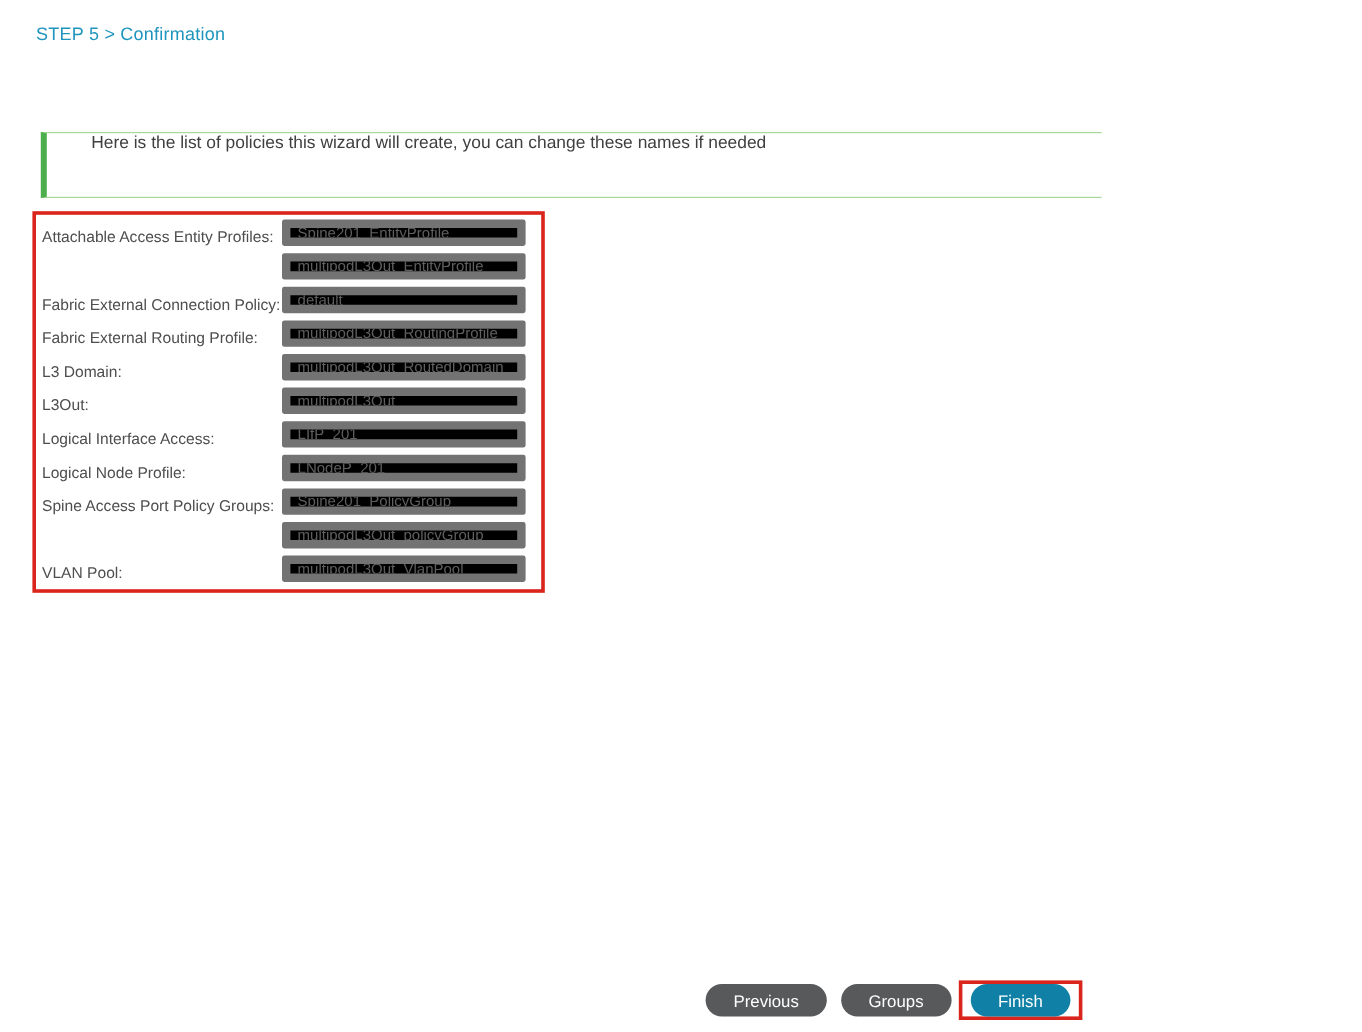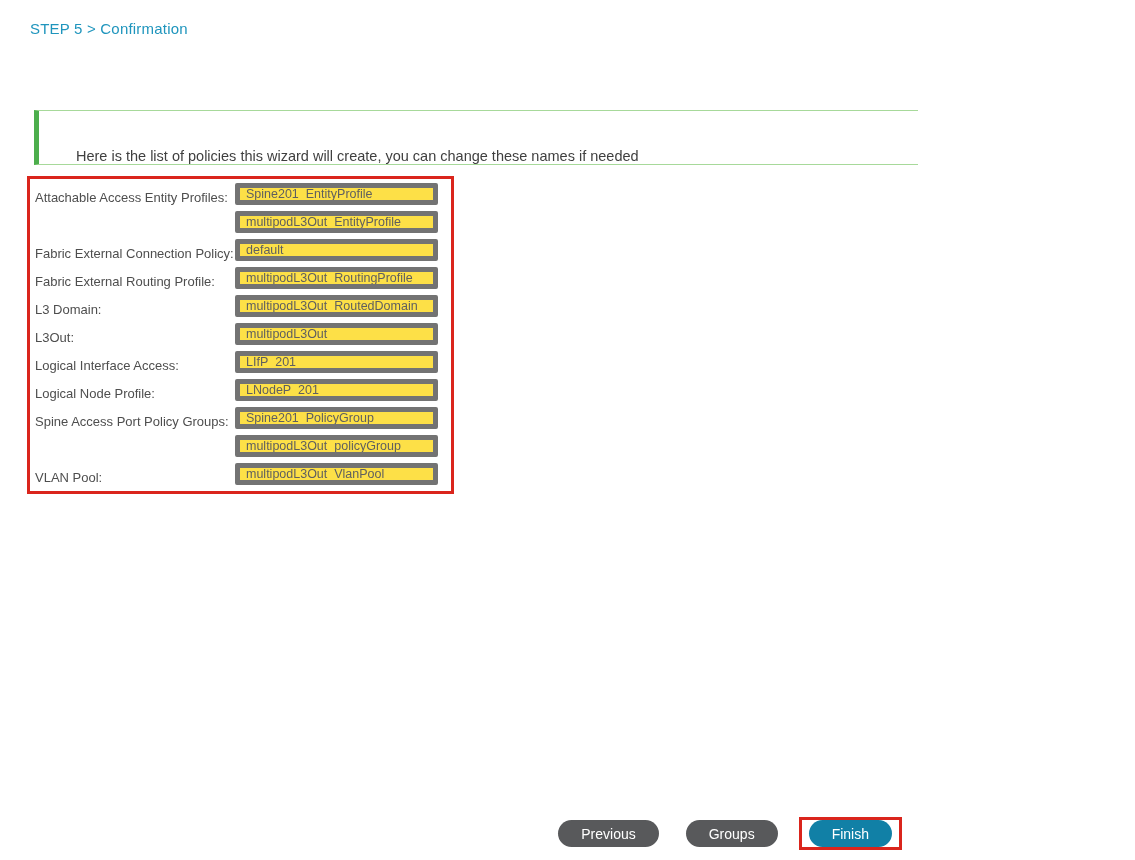--- a/index.html
+++ b/index.html
@@ -41,7 +41,7 @@
   .notice {
     position:absolute; left:34px; top:110px; width:993px; height:55px;
     border:1px solid var(--notice_border_green); border-left:5px solid var(--notice_green);
-    display:flex; align-items:flex-end; padding-left:37px;
+    display:flex; align-items:flex-start; padding-left:37px;
     font-size:14.5px; color:#3f3f3f; background:#fff;
   }
 

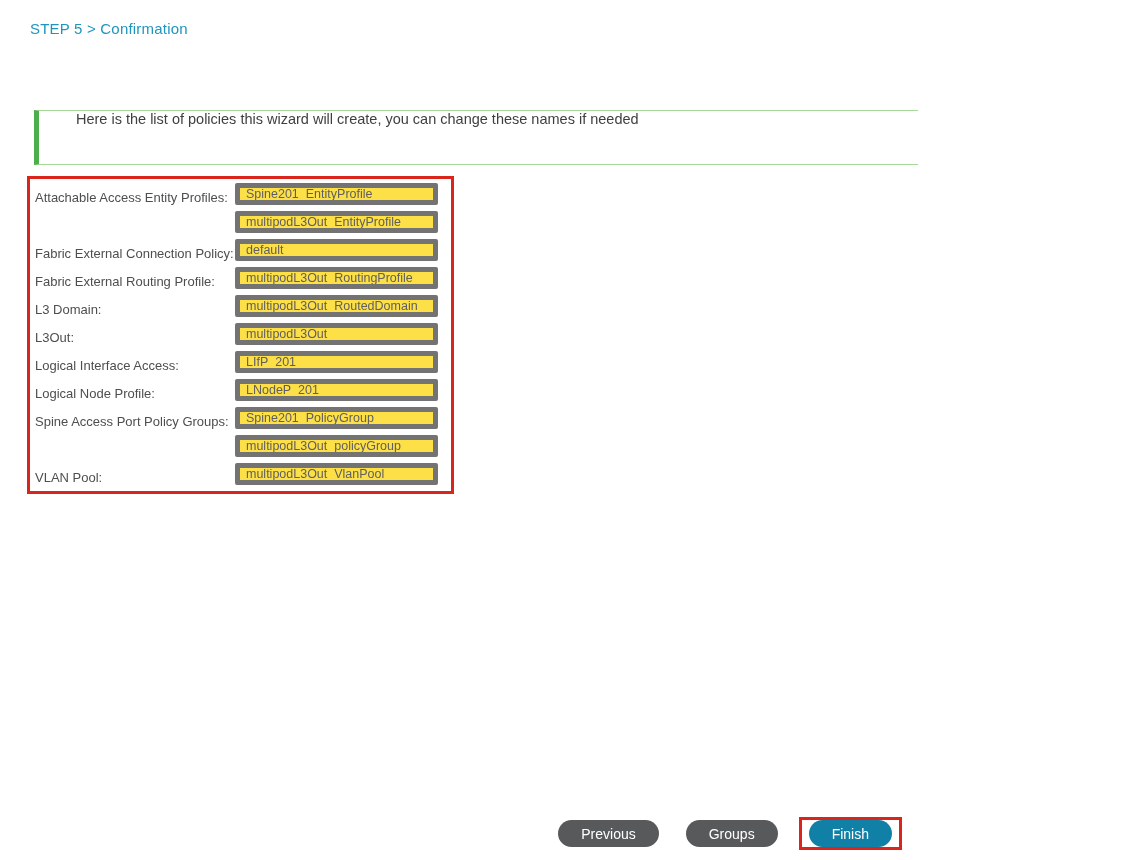--- a/index.html
+++ b/index.html
@@ -54,8 +54,8 @@
   .form-row:last-child { margin-bottom:0; }
   .form-label { width:200px; flex:none; font-size:13px; color:#4e4e4e; }
   .form-input {
-    width:203px; height:22px; border:5px solid #737373; border-radius:2px;
-    font-family:inherit; font-size:12.5px; color:#5f5f5f; padding:0 6px; background:#fde047;
+    width:203px; height:22px; border:7px solid #737373; border-radius:2px;
+    font-family:inherit; font-size:12.5px; color:#5f5f5f; padding:0 6px; background:#000000;
   }
 
   

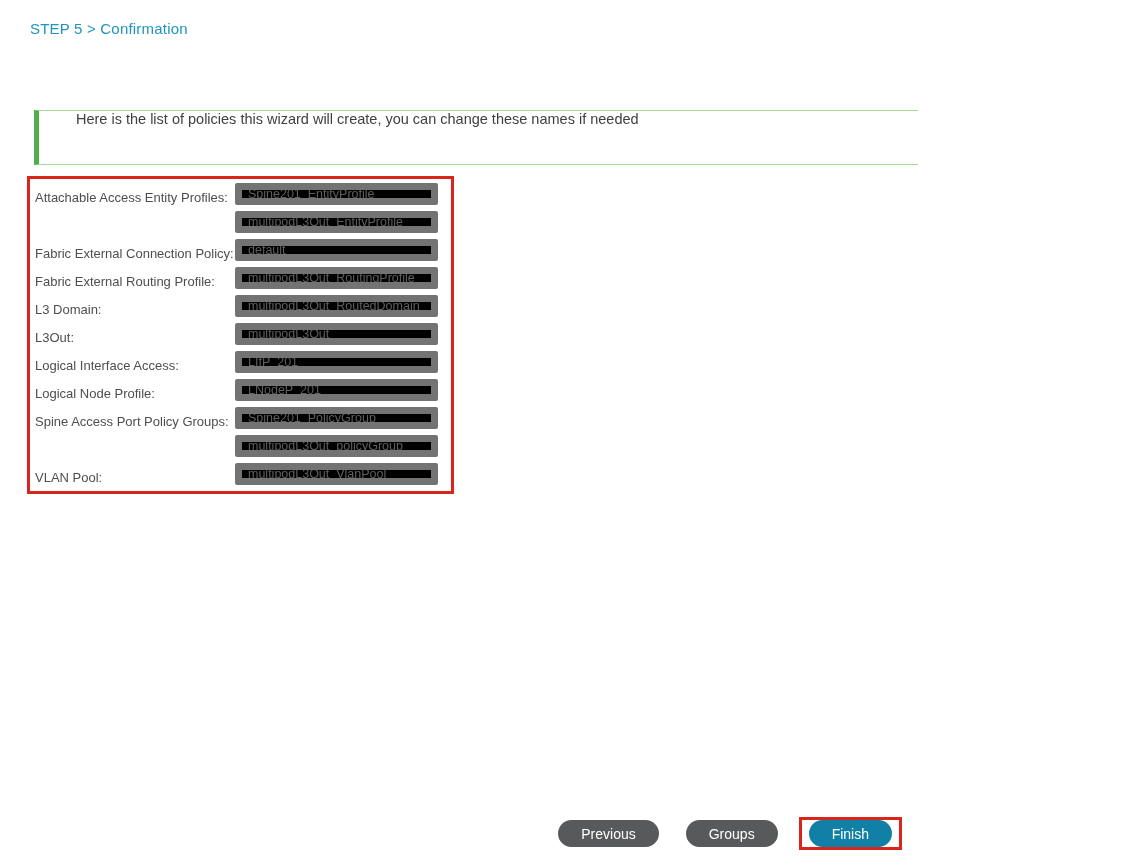--- a/index.html
+++ b/index.html
@@ -59,7 +59,7 @@
   }
 
   
-  .footer { position:absolute; top:817px; right:16px; display:flex; align-items:center; gap:27px; }
+  .footer { position:absolute; top:817px; right:16px; display:flex; align-items:center; gap:12px; }
   .btn {
     border:none; border-radius:14px; height:27px; padding:0 23px;
     font-family:inherit; font-size:14px; color:#fff; cursor:pointer; white-space:nowrap;

